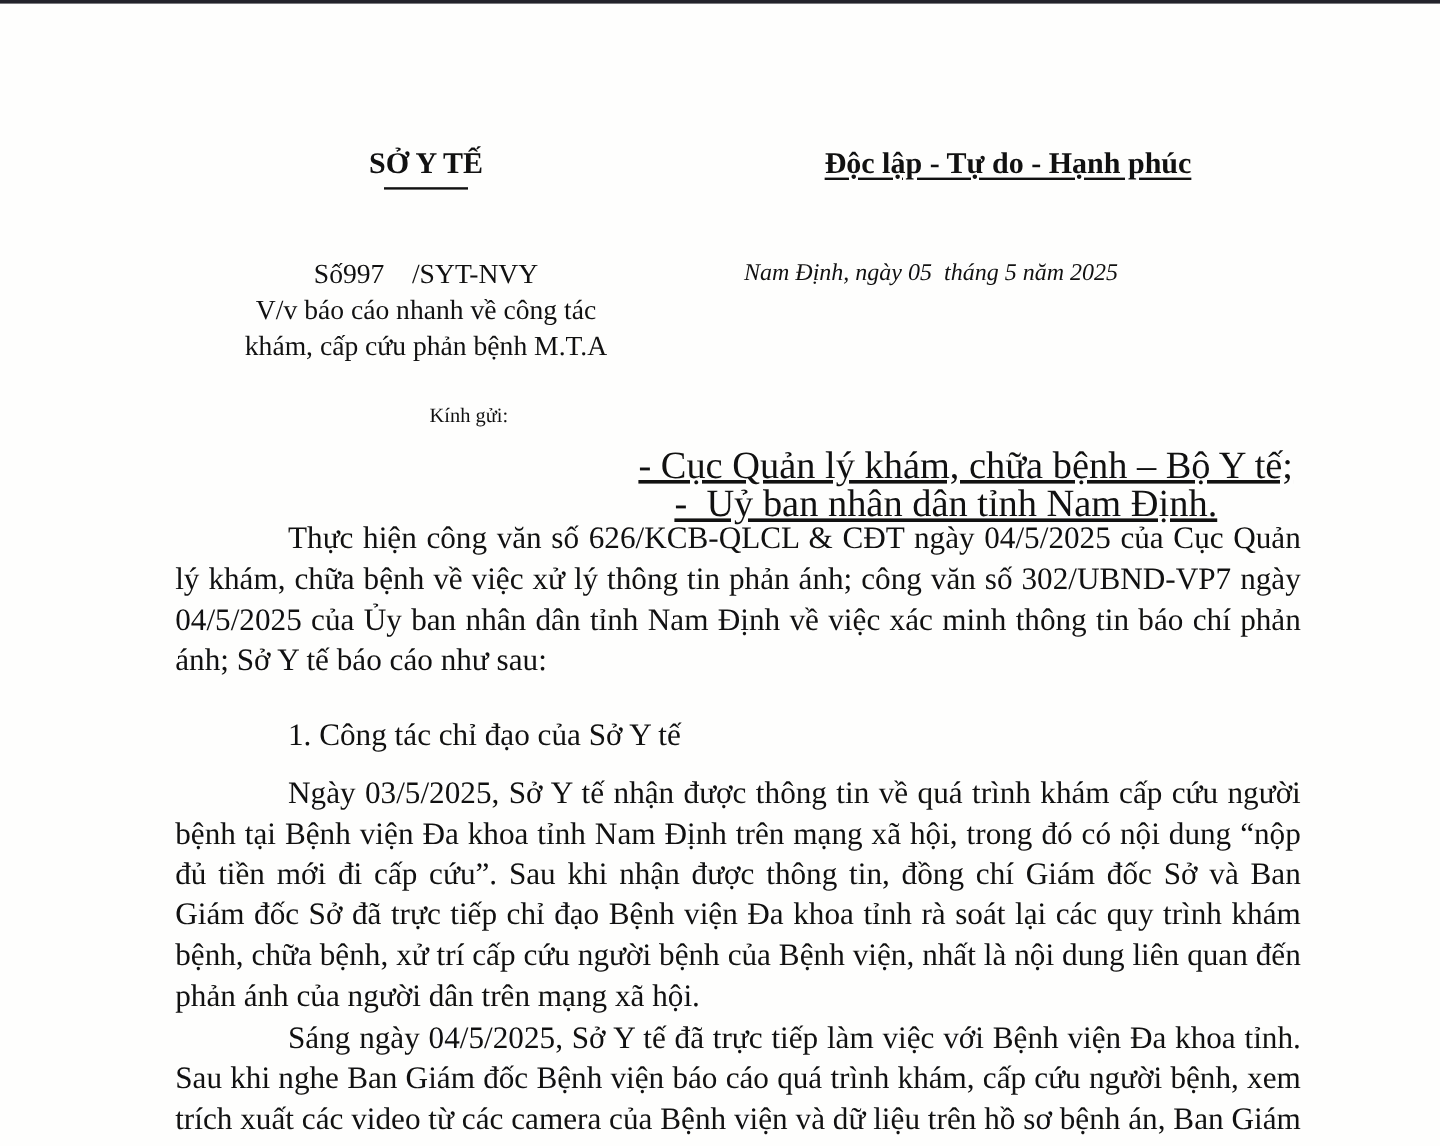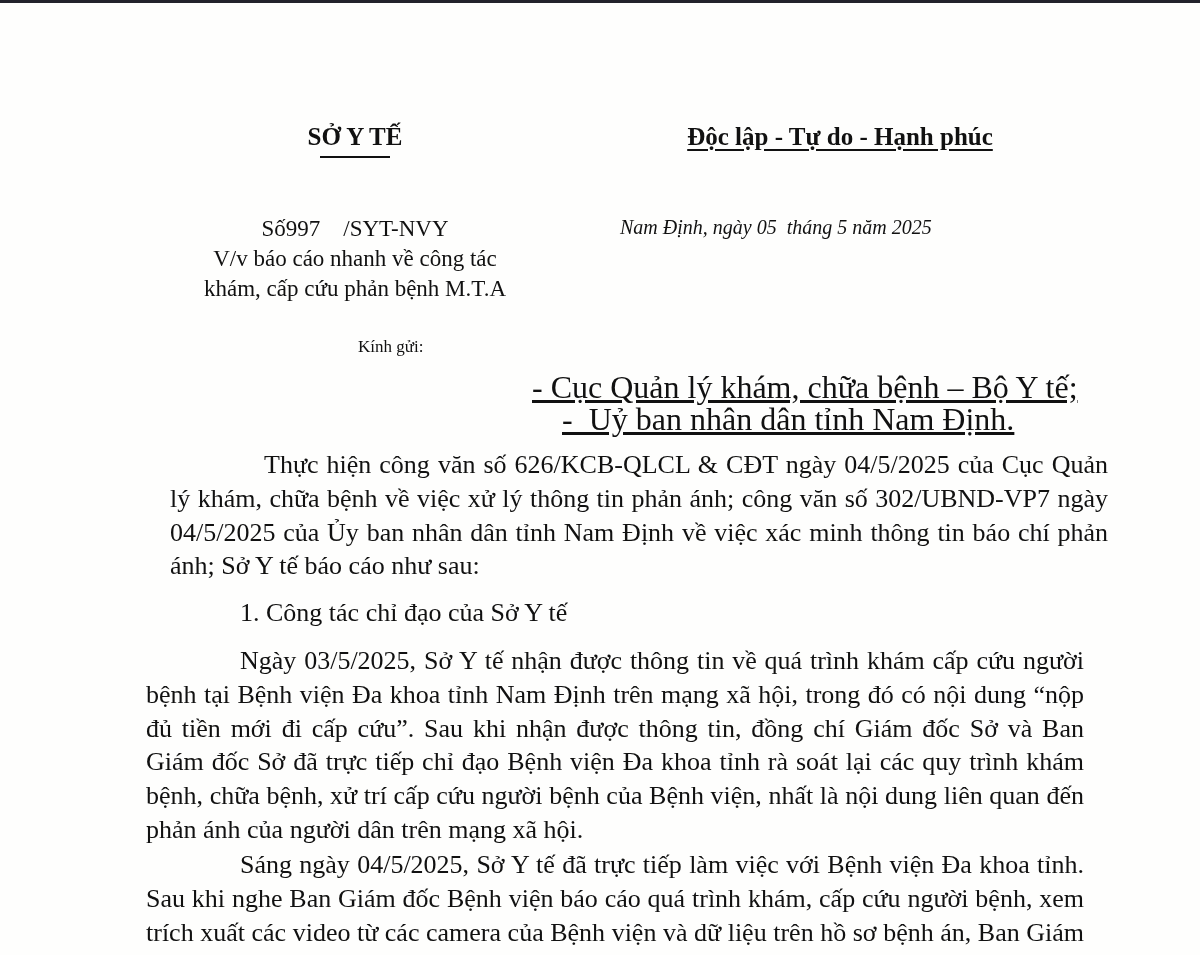--- a/index.html
+++ b/index.html
@@ -51,7 +51,7 @@
 <div class="abs recip" style="top:369px;">- Cục Quản lý khám, chữa bệnh – Bộ Y tế;</div>
 <div class="abs recip" style="top:401px; white-space:pre;margin-left:30px;">-  Uỷ ban nhân dân tỉnh Nam Định.</div>
 
-<div class="body-text" style="top:448px;margin-left:24px;">
+<div class="body-text" style="top:432px;">
   <p>Thực hiện công văn số 626/KCB-QLCL &amp; CĐT ngày 04/5/2025 của Cục Quản lý khám, chữa bệnh về việc xử lý thông tin phản ánh; công văn số 302/UBND-VP7 ngày 04/5/2025 của Ủy ban nhân dân tỉnh Nam Định về việc xác minh thông tin báo chí phản ánh; Sở Y tế báo cáo như sau:</p>
 </div>
 

